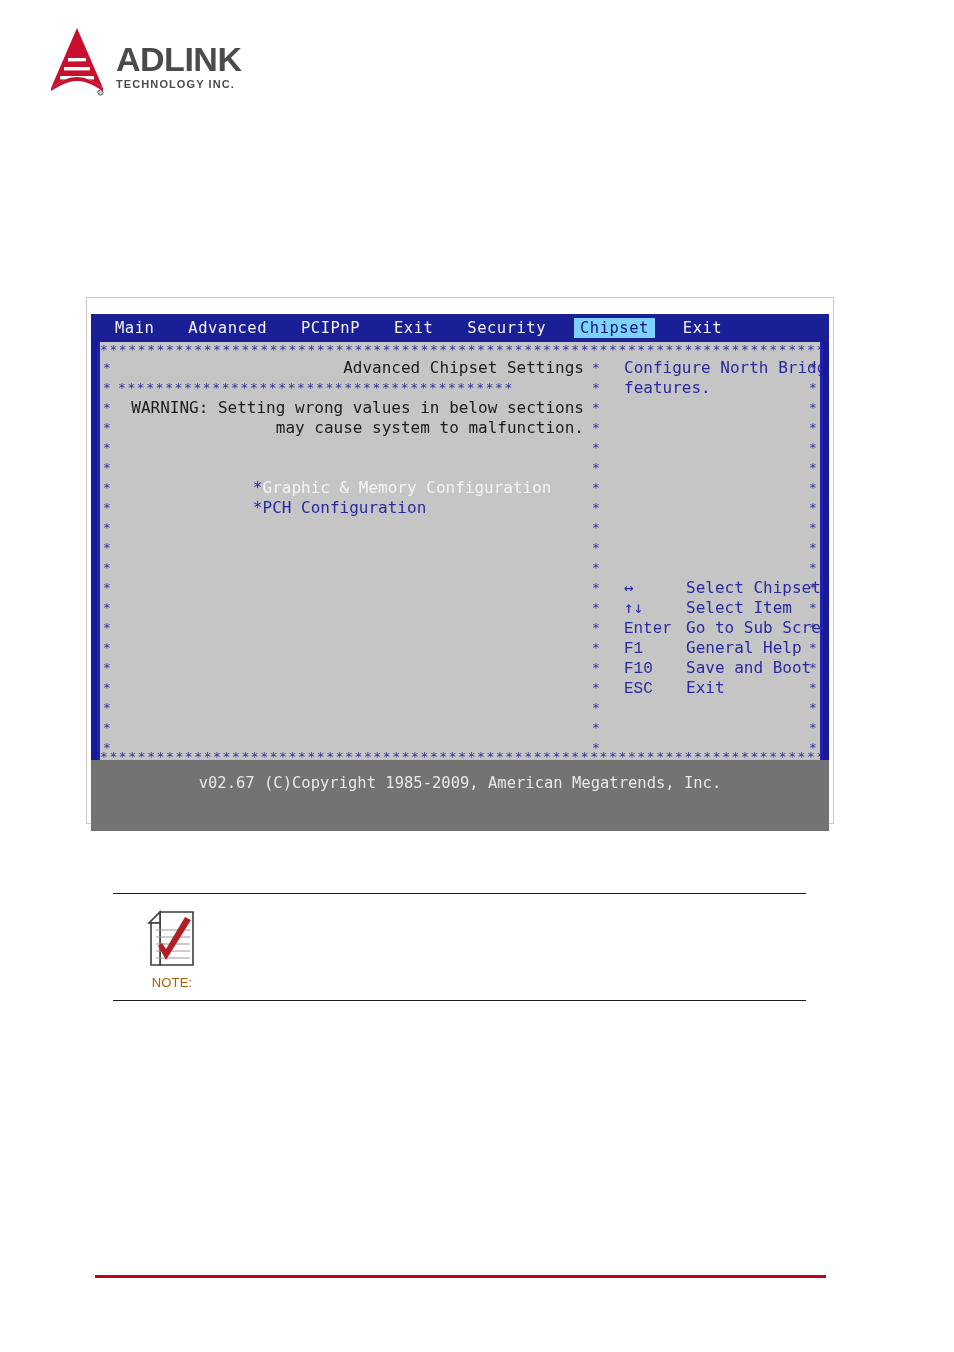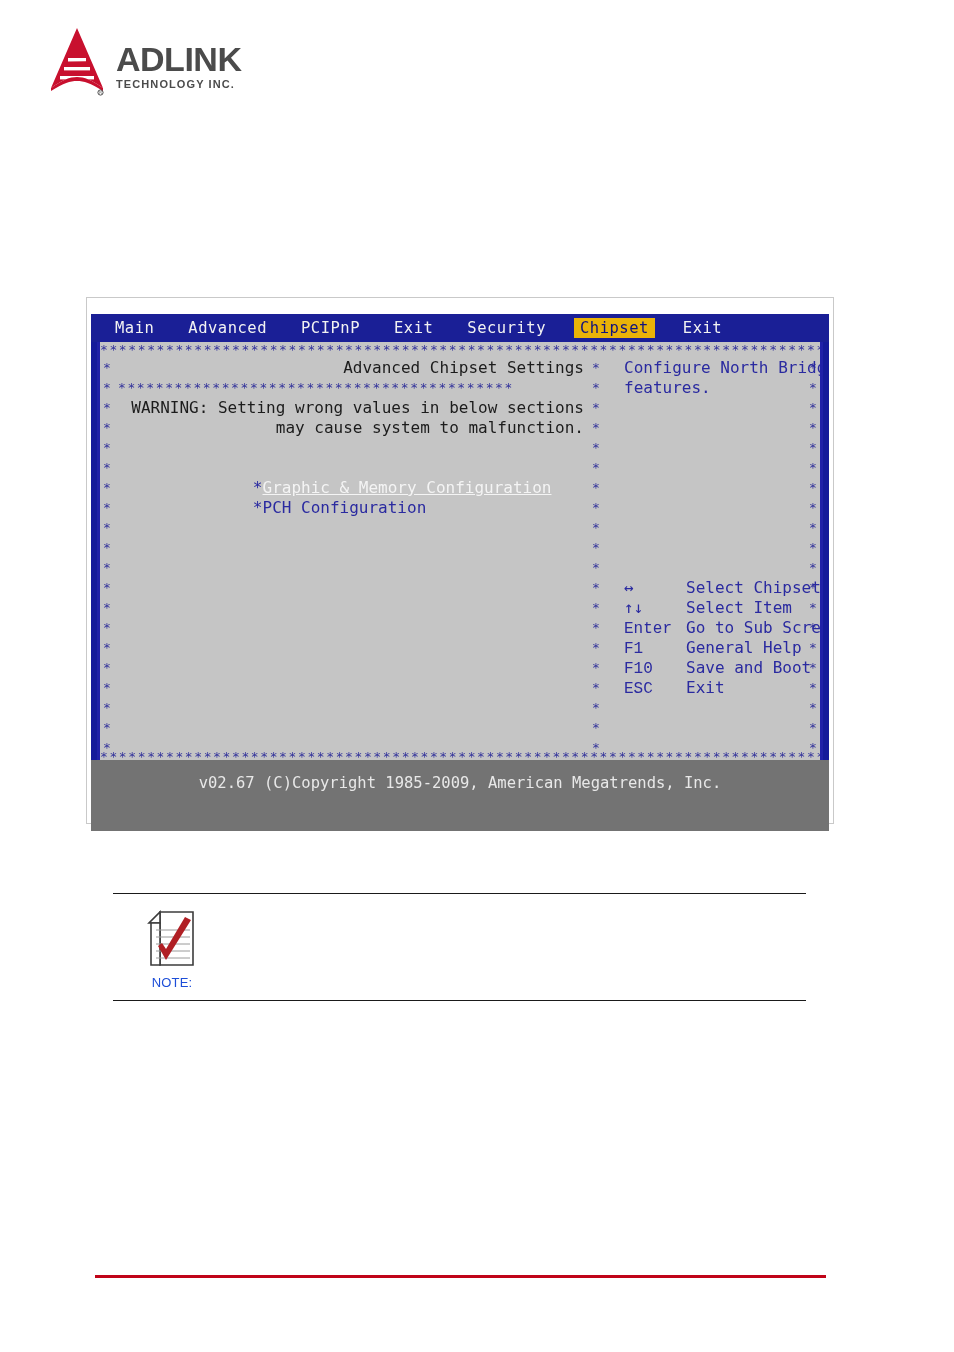--- a/index.html
+++ b/index.html
@@ -101,7 +101,7 @@
     font-family: "DejaVu Sans Mono", "Liberation Mono", monospace;
   }
   .menu-item.active {
-    background: #eab308;
+    background: #7dd3fc;
     color: #10127f;
   }
 

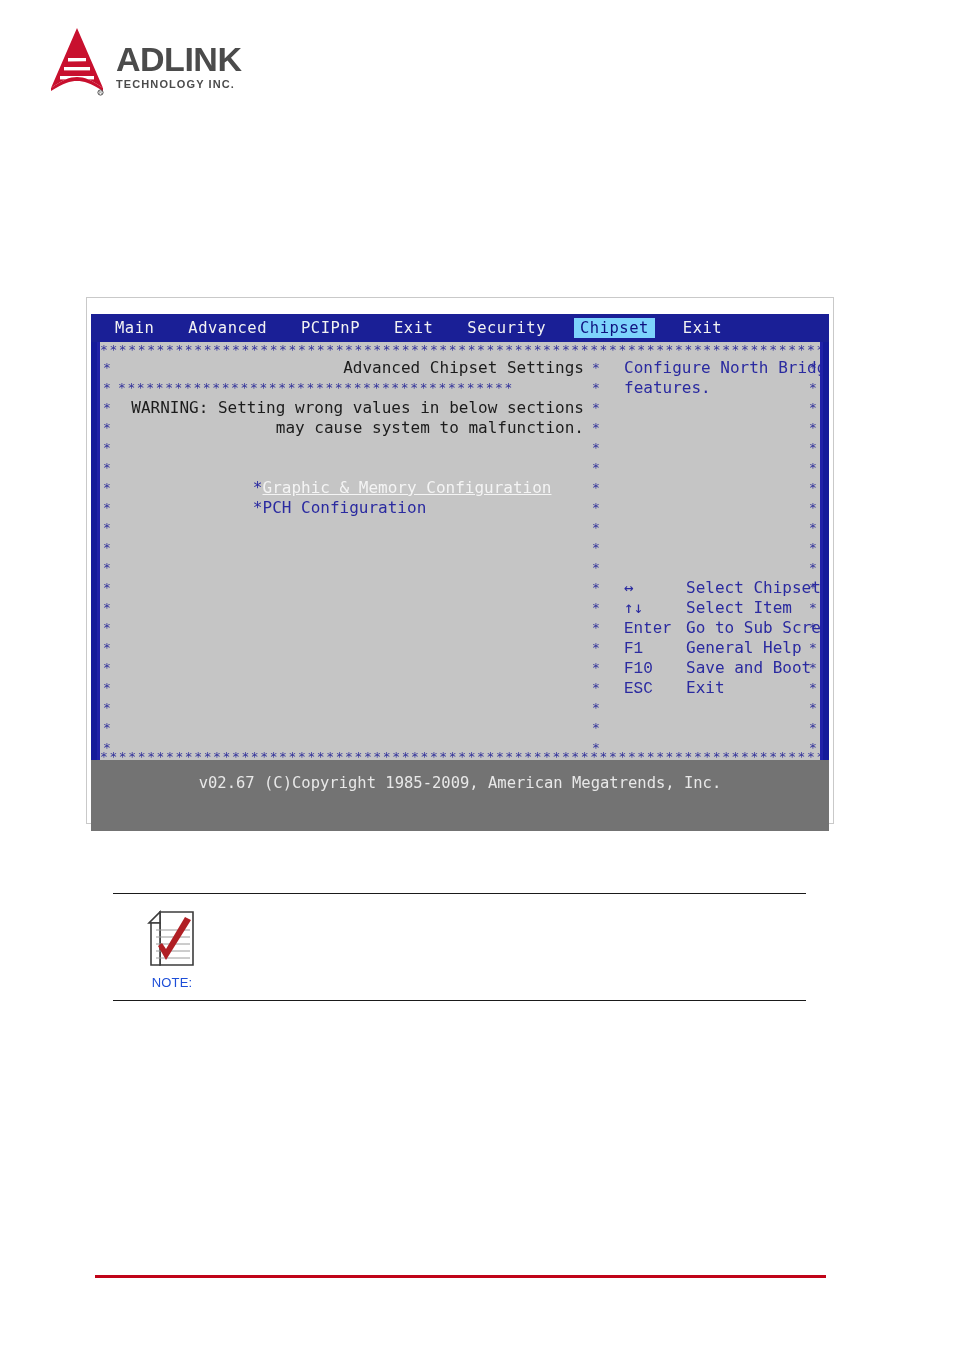--- a/index.html
+++ b/index.html
@@ -190,7 +190,7 @@
   }
   .t-dark   { color: #1c1c1c; text-align: right; }
   .t-blue   { color: #2a2aa0; }
-  .t-white  { color: #f4f4f4; text-decoration: underline; }
+  .t-white  { color: #f4f4f4; }
   .t-astsep { color: #33339b; letter-spacing: 1.6px; font-size: 13px; }
 
   .help-keys .bios-line { font-size: 16px; }

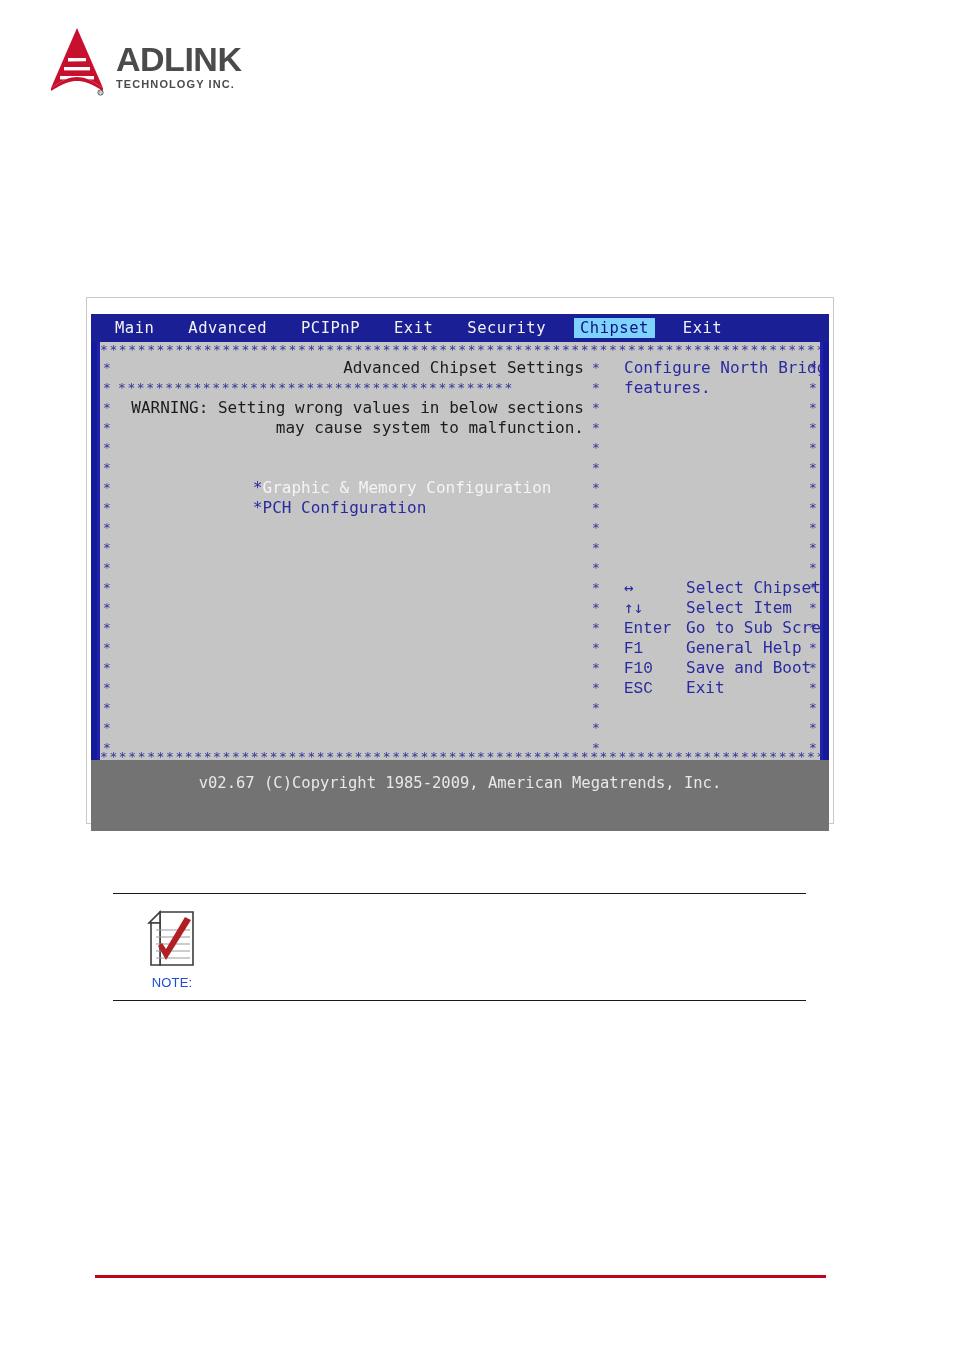--- a/index.html
+++ b/index.html
@@ -241,7 +241,7 @@
   .note-label {
     font-family: "Liberation Sans", sans-serif;
     font-size: 13px;
-    color: #1d4ed8;
+    color: #a16207;
     margin-top: 3px;
     letter-spacing: 0.2px;
   }

